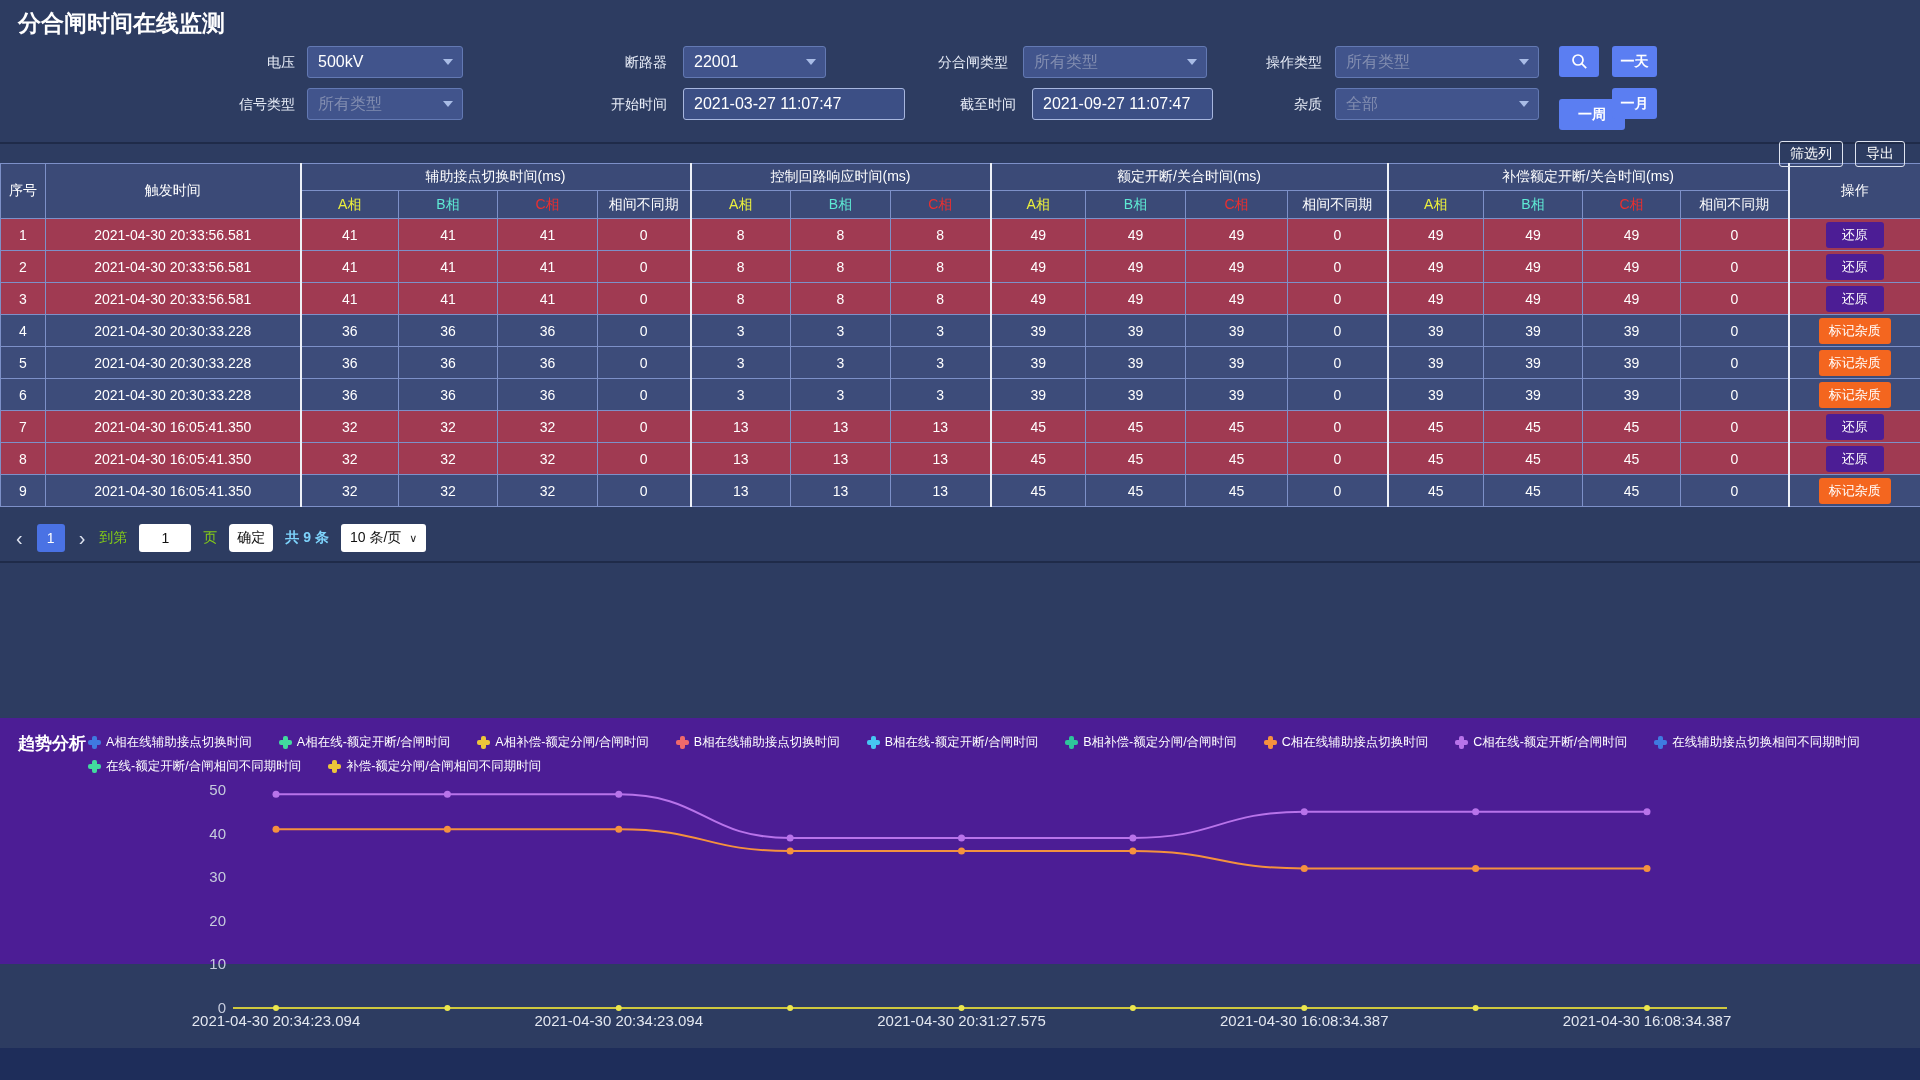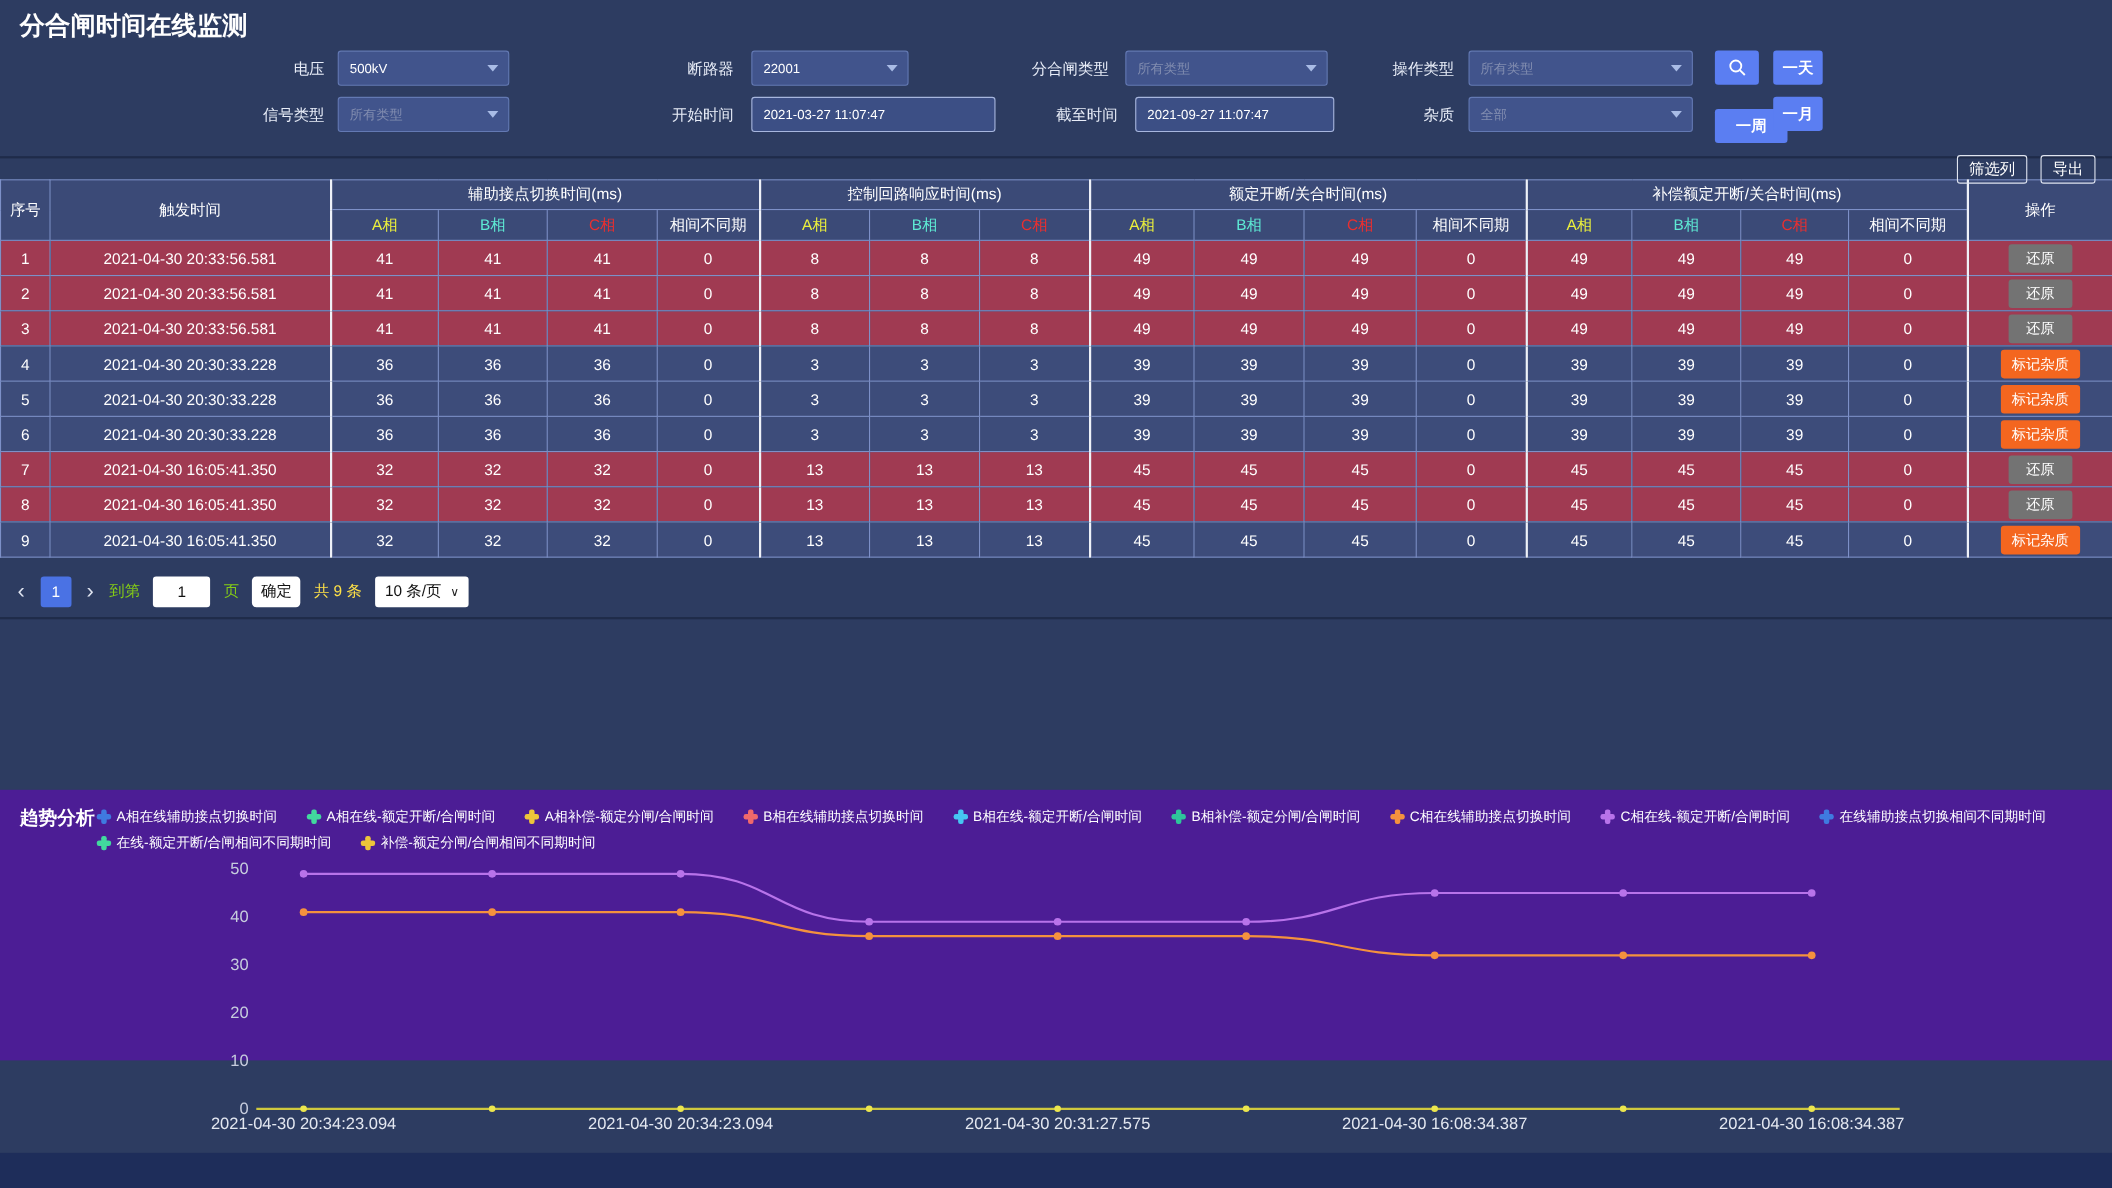--- a/index.html
+++ b/index.html
@@ -13,7 +13,7 @@
   
   .filters { position:absolute; left:0; top:0; width:1920px; height:140px; }
   .flabel { position:absolute; height:32px; line-height:32px; font-size:14px; color:#e8edf8; text-align:right; }
-  .fsel, .finput { position:absolute; height:32px; background:#41548c; border:1px solid #6379b3; border-radius:3px; font-size:12px; line-height:30px; padding:0 26px 0 10px; color:#fff; cursor:pointer; }
+  .fsel, .finput { position:absolute; height:32px; background:#41548c; border:1px solid #6379b3; border-radius:3px; font-size:16px; line-height:30px; padding:0 26px 0 10px; color:#fff; cursor:pointer; }
   .fsel.disabled { color:#828db0; }
   .finput { border-color:#a7b6de; background:#3c4f85; padding-right:10px; cursor:text; }
   .caret { position:absolute; right:9px; top:50%; margin-top:-3px; width:0; height:0; border-left:5px solid transparent; border-right:5px solid transparent; border-top:6px solid #a9bce6; }

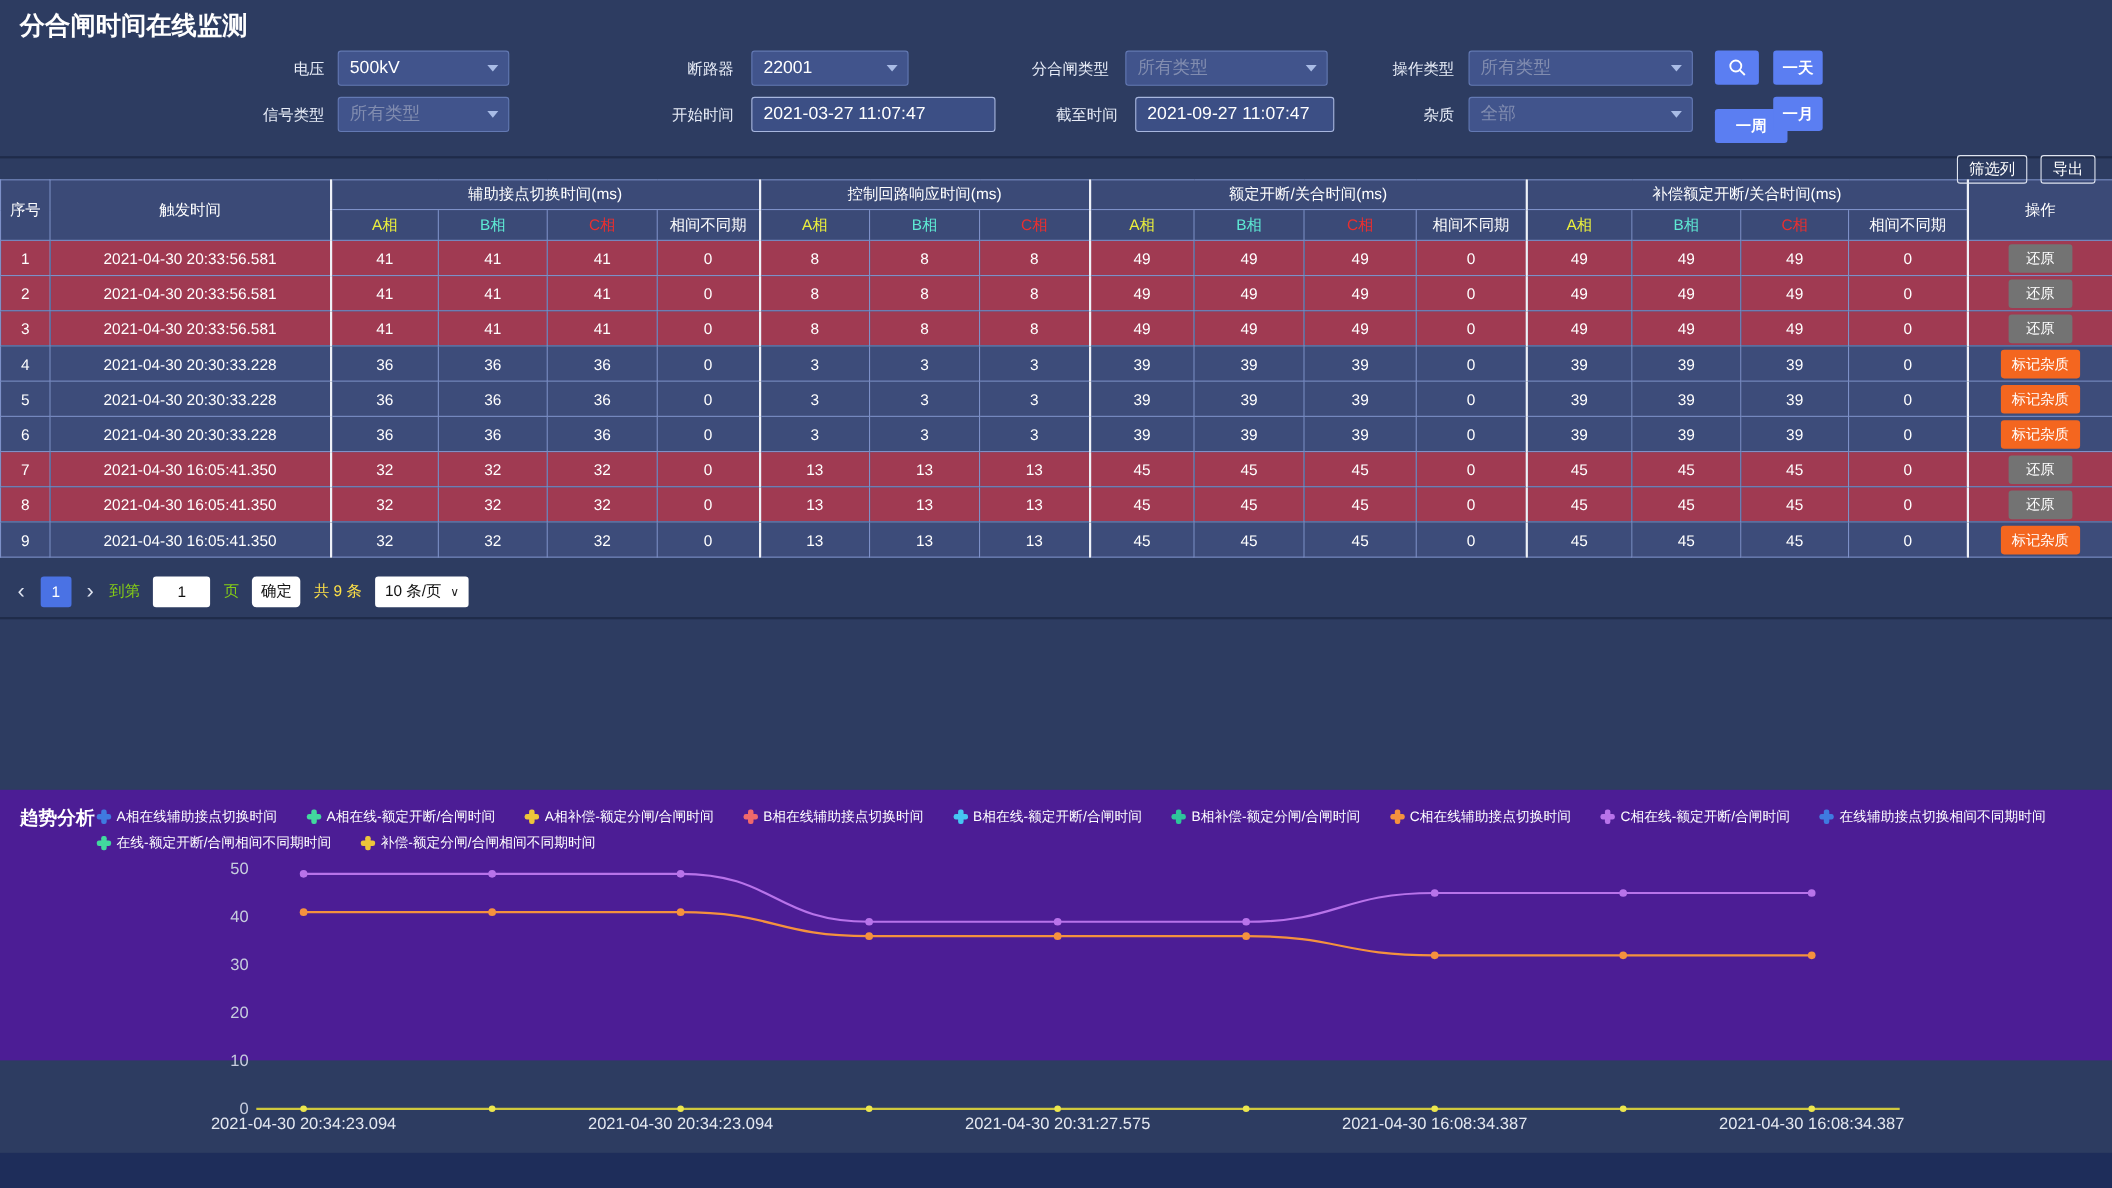--- a/index.html
+++ b/index.html
@@ -37,7 +37,7 @@
   #dtable .ph2 { color:#ea2f2f; }
   #dtable .ph3 { color:#ffffff; }
   .act-btn { border:none; border-radius:3px; color:#fff; font-size:13px; padding:4px 10px; cursor:pointer; font-family:inherit; }
-  .act-btn.restore { background:#737373; padding:4px 16px; }
+  .act-btn.restore { background:#4c1d95; padding:4px 16px; }
   .act-btn.mark { background:#f4661f; }
 
   

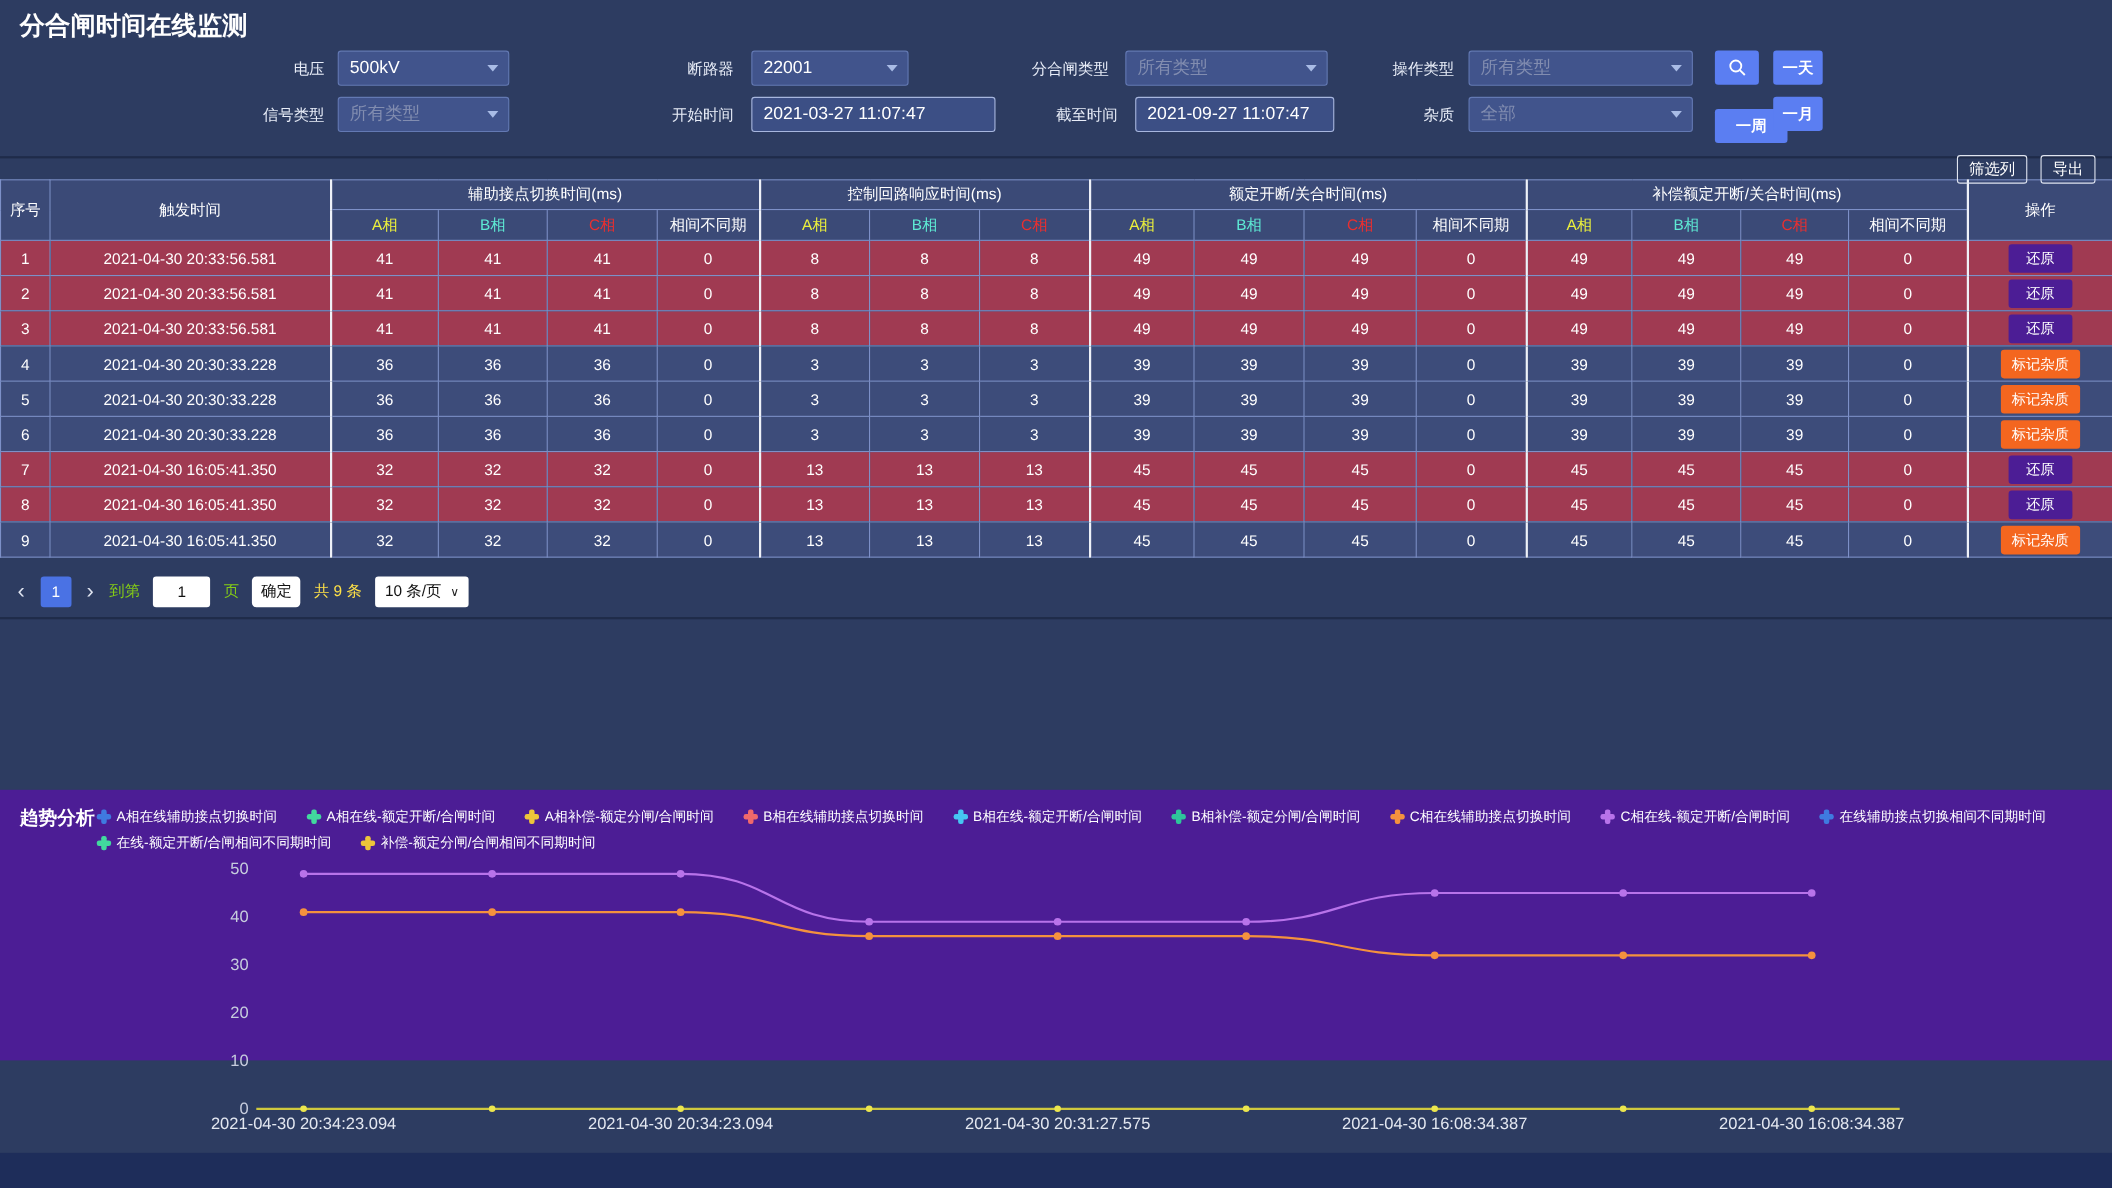--- a/index.html
+++ b/index.html
@@ -47,7 +47,7 @@
   .pg-text { color:#84cc16; font-size:14px; }
   .pg-input { width:52px; height:28px; background:#fff; border:none; border-radius:3px; text-align:center; color:#111; font-size:14px; font-family:inherit; }
   .pg-ok { width:44px; height:28px; background:#fff; border:none; border-radius:4px; color:#111; font-size:14px; cursor:pointer; font-family:inherit; }
-  .pg-total { color:#fde047; font-size:14px; }
+  .pg-total { color:#7dd3fc; font-size:14px;font-weight:bold; }
   .pg-size { height:28px; background:#fff; border-radius:3px; color:#111; font-size:14px; display:flex; align-items:center; gap:8px; padding:0 9px; cursor:pointer; }
   .pg-size .v-caret { font-size:11px; color:#222; }
 

